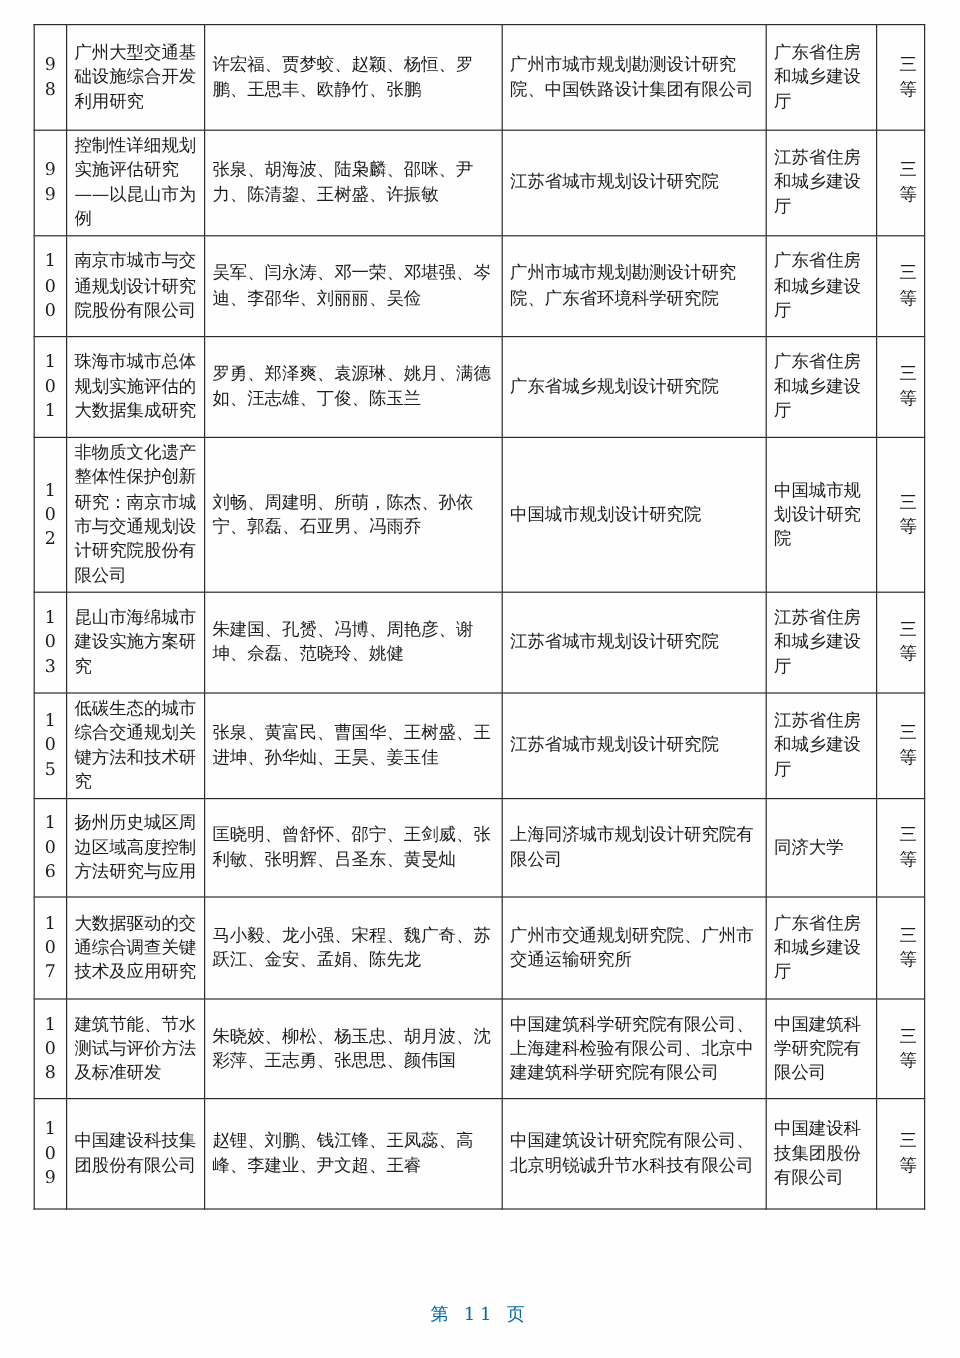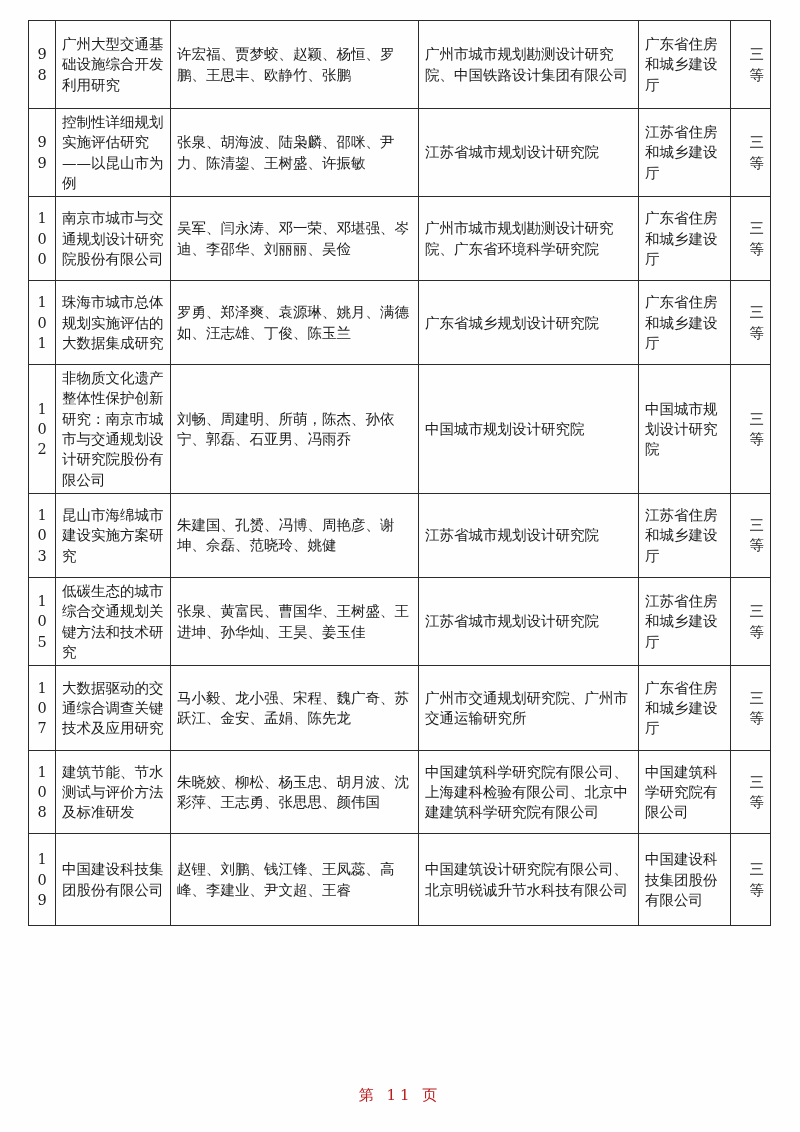--- a/index.html
+++ b/index.html
@@ -127,6 +127,14 @@
           <td class="c-dept">江苏省住房和城乡建设厅</td>
           <td class="c-prize">三等</td>
         </tr>
+        <tr style="height: 82px;">
+          <td class="c-num">106</td>
+          <td class="c-title">扬州历史城区周边区域高度控制方法研究与应用</td>
+          <td class="c-authors">匡晓明、曾舒怀、邵宁、王剑威、张利敏、张明辉、吕圣东、黄旻灿</td>
+          <td class="c-org">上海同济城市规划设计研究院有限公司</td>
+          <td class="c-dept">同济大学</td>
+          <td class="c-prize">三等</td>
+        </tr>
         <tr style="height: 85px;">
           <td class="c-num">107</td>
           <td class="c-title">大数据驱动的交通综合调查关键技术及应用研究</td>

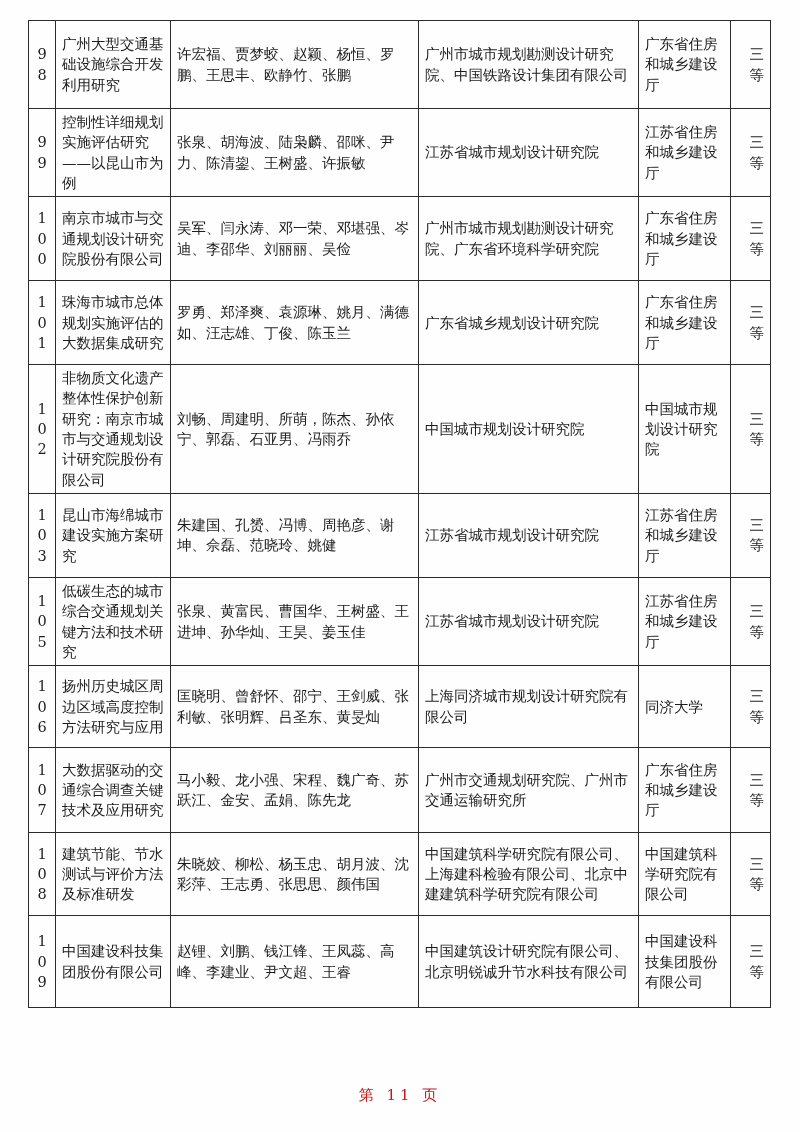--- a/index.html
+++ b/index.html
@@ -53,7 +53,7 @@
     text-align: center;
     font-size: 15px;
     letter-spacing: 4px;
-    color: #b91c1c;
+    color: #0369a1;
   }
 </style>
 </head>

